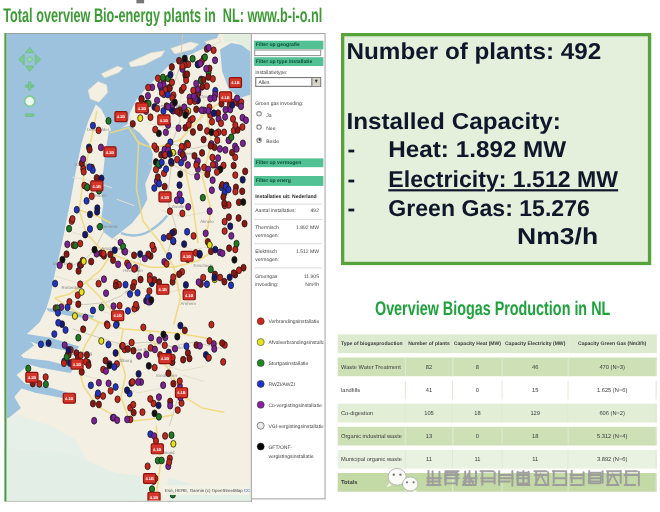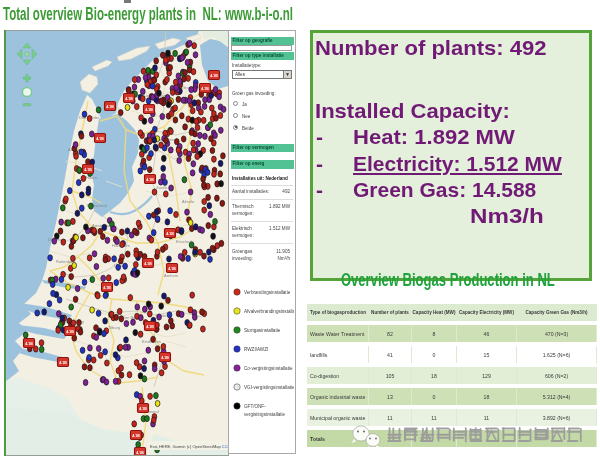--- a/index.html
+++ b/index.html
@@ -12,7 +12,7 @@
 .plbl { position:absolute; left:3px; color:#444; }
 .pval { position:absolute; right:5px; color:#444; }
 .psep { position:absolute; left:2px; width:62px; border-top:1px solid #ddd; }
-#gbox { left:310px; top:30px; width:282px; height:251px; background:#e4efdc; border:3px solid #55a339; color:#701a75; font-weight:bold; }
+#gbox { left:310px; top:30px; width:282px; height:211px; background:#e4efdc; border:3px solid #55a339; color:#0f172a; font-weight:bold; }
 #gbox div { position:absolute; white-space:nowrap; font-size:21px; transform:scaleX(1.0); transform-origin:left; }
 #ttitle { left:307px; top:270px; width:290px; text-align:center; font-size:18px; font-weight:bold; color:#1da23c; white-space:nowrap; transform:translateX(-6px) scaleX(0.725); }
 table { position:absolute; left:307px; top:300px; border-collapse:separate; border-spacing:0 4.3px; font-size:5.2px; color:#3a3a3a; table-layout:fixed; }

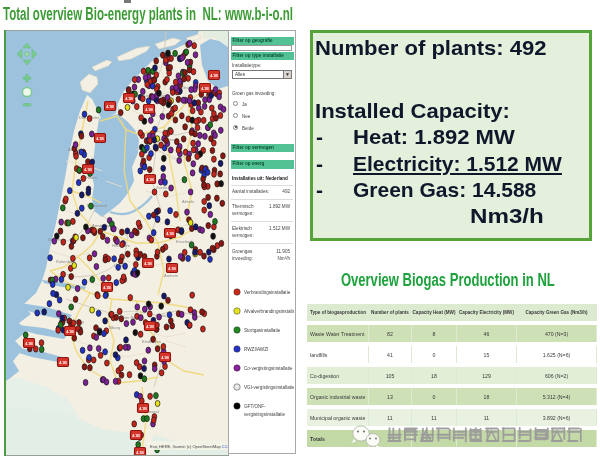--- a/index.html
+++ b/index.html
@@ -844,7 +844,7 @@
  <div style="left:3px;top:119px;">-</div>
     <div style="left:40px;top:119px;text-decoration:underline;">Electricity: 1.512 MW</div>
  <div style="left:3px;top:145px;">-</div>
-    <div style="left:40px;top:145px;">Green Gas: 14.588</div>
+    <div style="left:40px;top:145px;">Green Gas: 15.276</div>
  <div style="left:157px;top:171px;transform:scaleX(1.15);">Nm3/h</div>
 </div>
 

